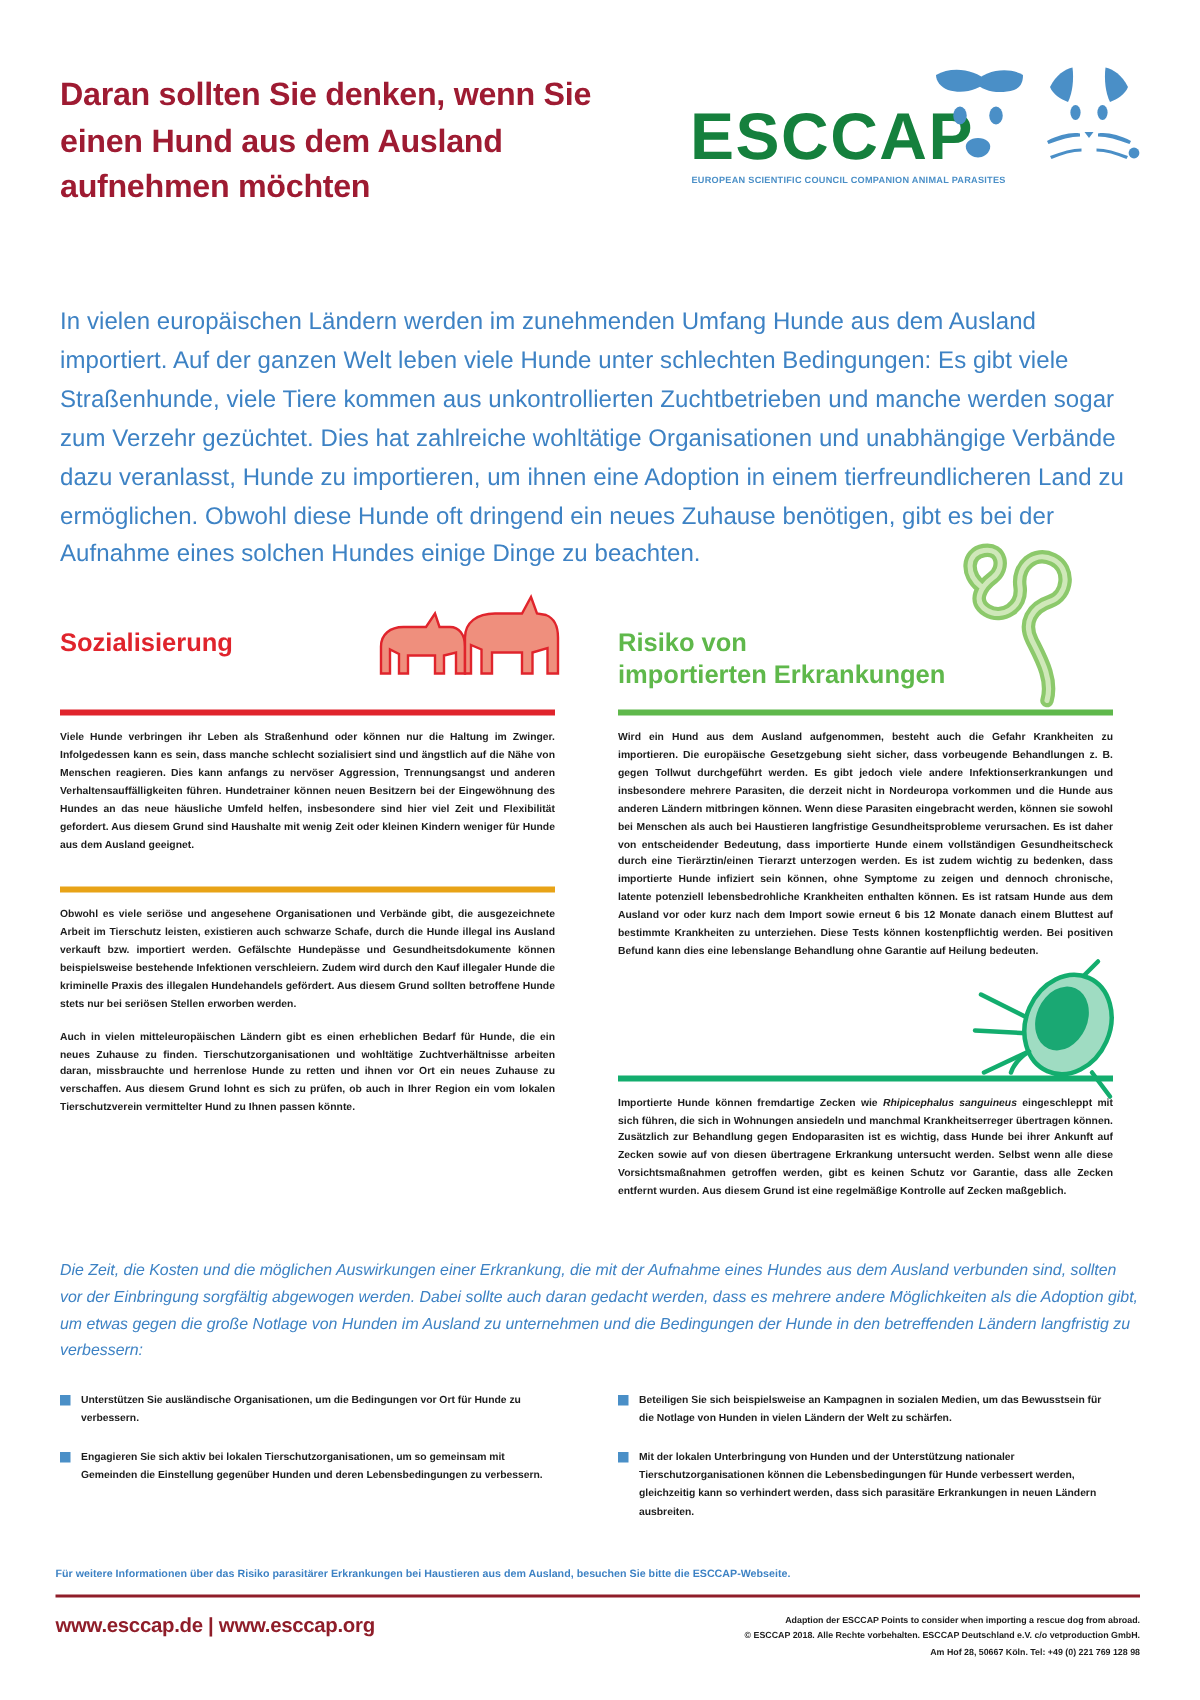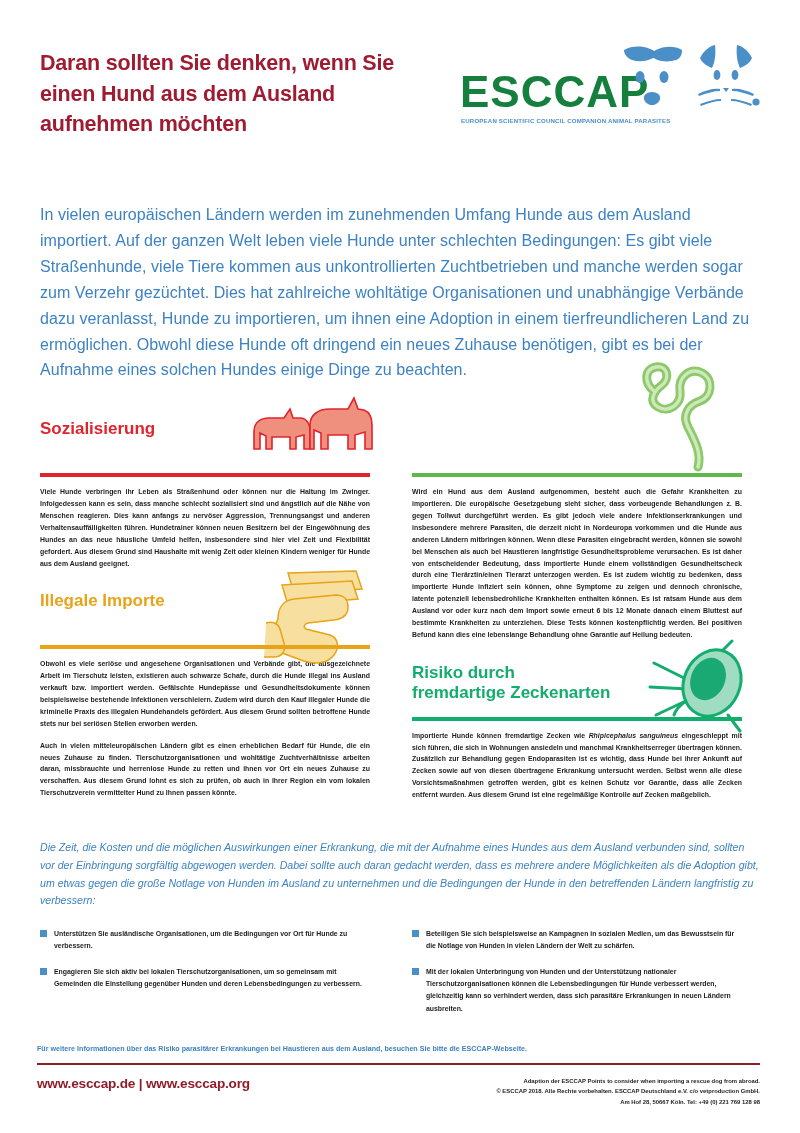--- a/index.html
+++ b/index.html
@@ -316,6 +316,10 @@
               <path d="M16 34 C6 26 6 12 18 10 C30 8 32 22 24 28 C16 34 10 44 20 50 C30 56 44 48 42 34 C40 20 52 10 64 16 C76 22 74 40 62 44 C50 48 44 58 50 70 C56 82 64 96 60 110"></path>
             </g>
           </svg>
+          <h2 class="section-title">
+            <span>Risiko von</span><br>
+            <span>importierten Erkrankungen</span>
+          </h2>
         </div>
         <div class="rule"></div>
         <p class="body-text">Wird ein Hund aus dem Ausland aufgenommen, besteht auch die Gefahr Krankheiten zu importieren. Die europäische Gesetzgebung sieht sicher, dass vorbeugende Behandlungen z. B. gegen Tollwut durchgeführt werden. Es gibt jedoch viele andere Infektionserkrankungen und insbesondere mehrere Parasiten, die derzeit nicht in Nordeuropa vorkommen und die Hunde aus anderen Ländern mitbringen können. Wenn diese Parasiten eingebracht werden, können sie sowohl bei Menschen als auch bei Haustieren langfristige Gesundheitsprobleme verursachen. Es ist daher von entscheidender Bedeutung, dass importierte Hunde einem vollständigen Gesundheitscheck durch eine Tierärztin/einen Tierarzt unterzogen werden. Es ist zudem wichtig zu bedenken, dass importierte Hunde infiziert sein können, ohne Symptome zu zeigen und dennoch chronische, latente potenziell lebensbedrohliche Krankheiten enthalten können. Es ist ratsam Hunde aus dem Ausland vor oder kurz nach dem Import sowie erneut 6 bis 12 Monate danach einem Bluttest auf bestimmte Krankheiten zu unterziehen. Diese Tests können kostenpflichtig werden. Bei positiven Befund kann dies eine lebenslange Behandlung ohne Garantie auf Heilung bedeuten.</p>

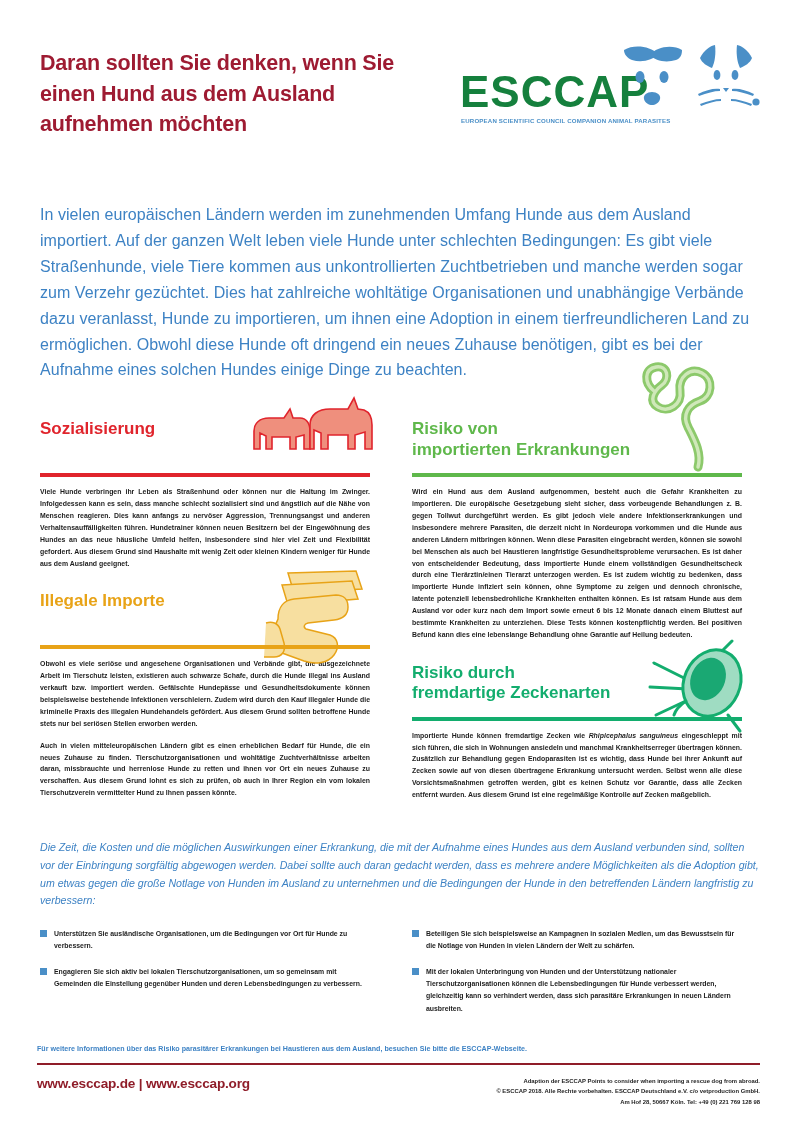--- a/index.html
+++ b/index.html
@@ -286,17 +286,6 @@
       </div>
 
       <div class="section c-orange">
-        <div class="section-head">
-          <svg class="art art-money" viewBox="0 0 112 98">
-            <g fill="#f7dfa0" stroke="#e8a317" stroke-width="1.5">
-              <path d="M30 4 L98 2 L104 20 L36 24 Z"></path>
-              <path d="M24 16 L94 12 L100 30 L30 36 Z"></path>
-              <path d="M20 50 C20 38 26 31 36 30 L78 26 C86 26 90 31 90 38 C90 46 84 50 76 51 L50 54 C46 55 45 58 48 60 L72 66 C80 69 82 78 76 86 C70 94 58 96 46 92 L24 84 C16 80 14 72 14 64 Z"></path>
-              <path d="M8 54 C14 52 20 54 22 60 L26 74 C28 82 24 88 16 88 L6 88"></path>
-            </g>
-          </svg>
-          <h2 class="section-title">Illegale Importe</h2>
-        </div>
         <div class="rule"></div>
         <p class="body-text">Obwohl es viele seriöse und angesehene Organisationen und Verbände gibt, die ausgezeichnete Arbeit im Tierschutz leisten, existieren auch schwarze Schafe, durch die Hunde illegal ins Ausland verkauft bzw. importiert werden. Gefälschte Hundepässe und Gesundheitsdokumente können beispielsweise bestehende Infektionen verschleiern. Zudem wird durch den Kauf illegaler Hunde die kriminelle Praxis des illegalen Hundehandels gefördert. Aus diesem Grund sollten betroffene Hunde stets nur bei seriösen Stellen erworben werden.</p>
         <p class="body-text" style="margin-top:10px">Auch in vielen mitteleuropäischen Ländern gibt es einen erheblichen Bedarf für Hunde, die ein neues Zuhause zu finden. Tierschutzorganisationen und wohltätige Zuchtverhältnisse arbeiten daran, missbrauchte und herrenlose Hunde zu retten und ihnen vor Ort ein neues Zuhause zu verschaffen. Aus diesem Grund lohnt es sich zu prüfen, ob auch in Ihrer Region ein vom lokalen Tierschutzverein vermittelter Hund zu Ihnen passen könnte.</p>

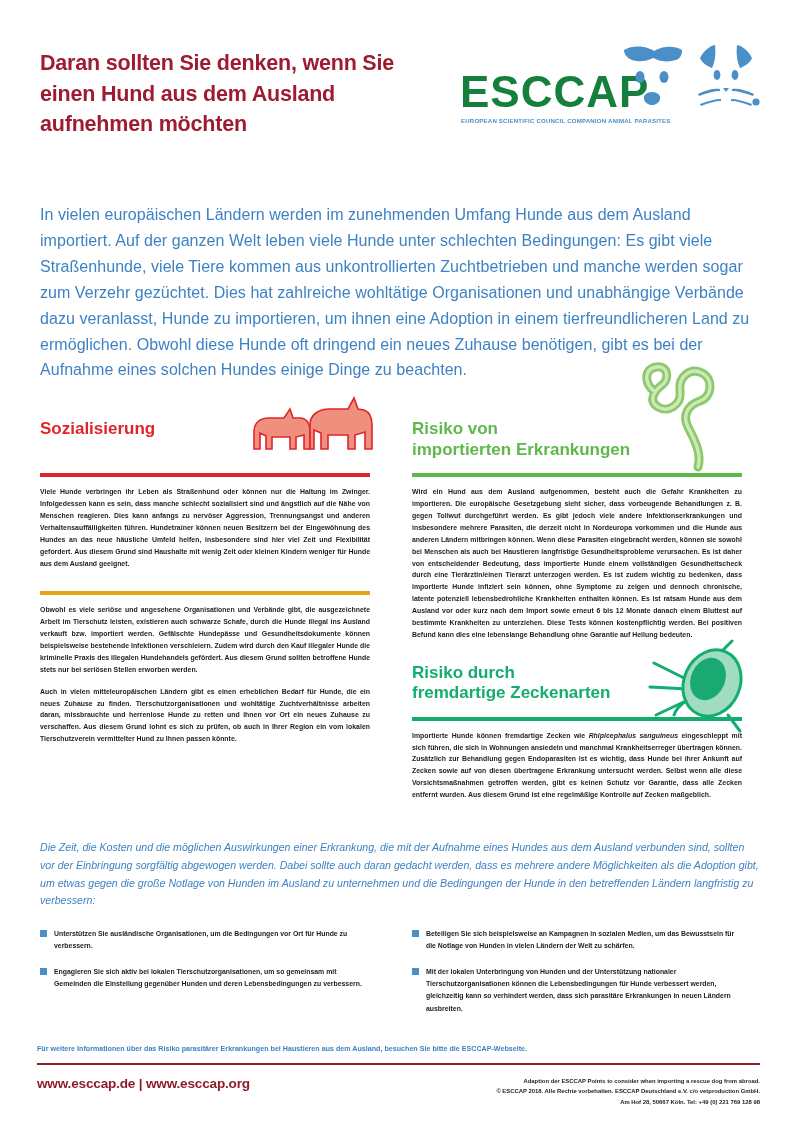--- a/index.html
+++ b/index.html
@@ -328,10 +328,6 @@
             <ellipse cx="68" cy="40" rx="17" ry="22" transform="rotate(24 68 40)" fill="#1aa873"></ellipse>
             <path d="M46 62 C40 66 36 70 34 76" stroke="#13ad6e" stroke-width="3" fill="none" stroke-linecap="round"></path>
           </svg>
-          <h2 class="section-title">
-            <span>Risiko durch</span><br>
-            <span>fremdartige Zeckenarten</span>
-          </h2>
         </div>
         <div class="rule"></div>
         <p class="body-text"><span>Importierte Hunde können fremdartige Zecken wie </span><i>Rhipicephalus sanguineus</i><span> eingeschleppt mit sich führen, die sich in Wohnungen ansiedeln und manchmal Krankheitserreger übertragen können. Zusätzlich zur Behandlung gegen Endoparasiten ist es wichtig, dass Hunde bei ihrer Ankunft auf Zecken sowie auf von diesen übertragene Erkrankung untersucht werden. Selbst wenn alle diese Vorsichtsmaßnahmen getroffen werden, gibt es keinen Schutz vor Garantie, dass alle Zecken entfernt wurden. Aus diesem Grund ist eine regelmäßige Kontrolle auf Zecken maßgeblich.</span></p>

